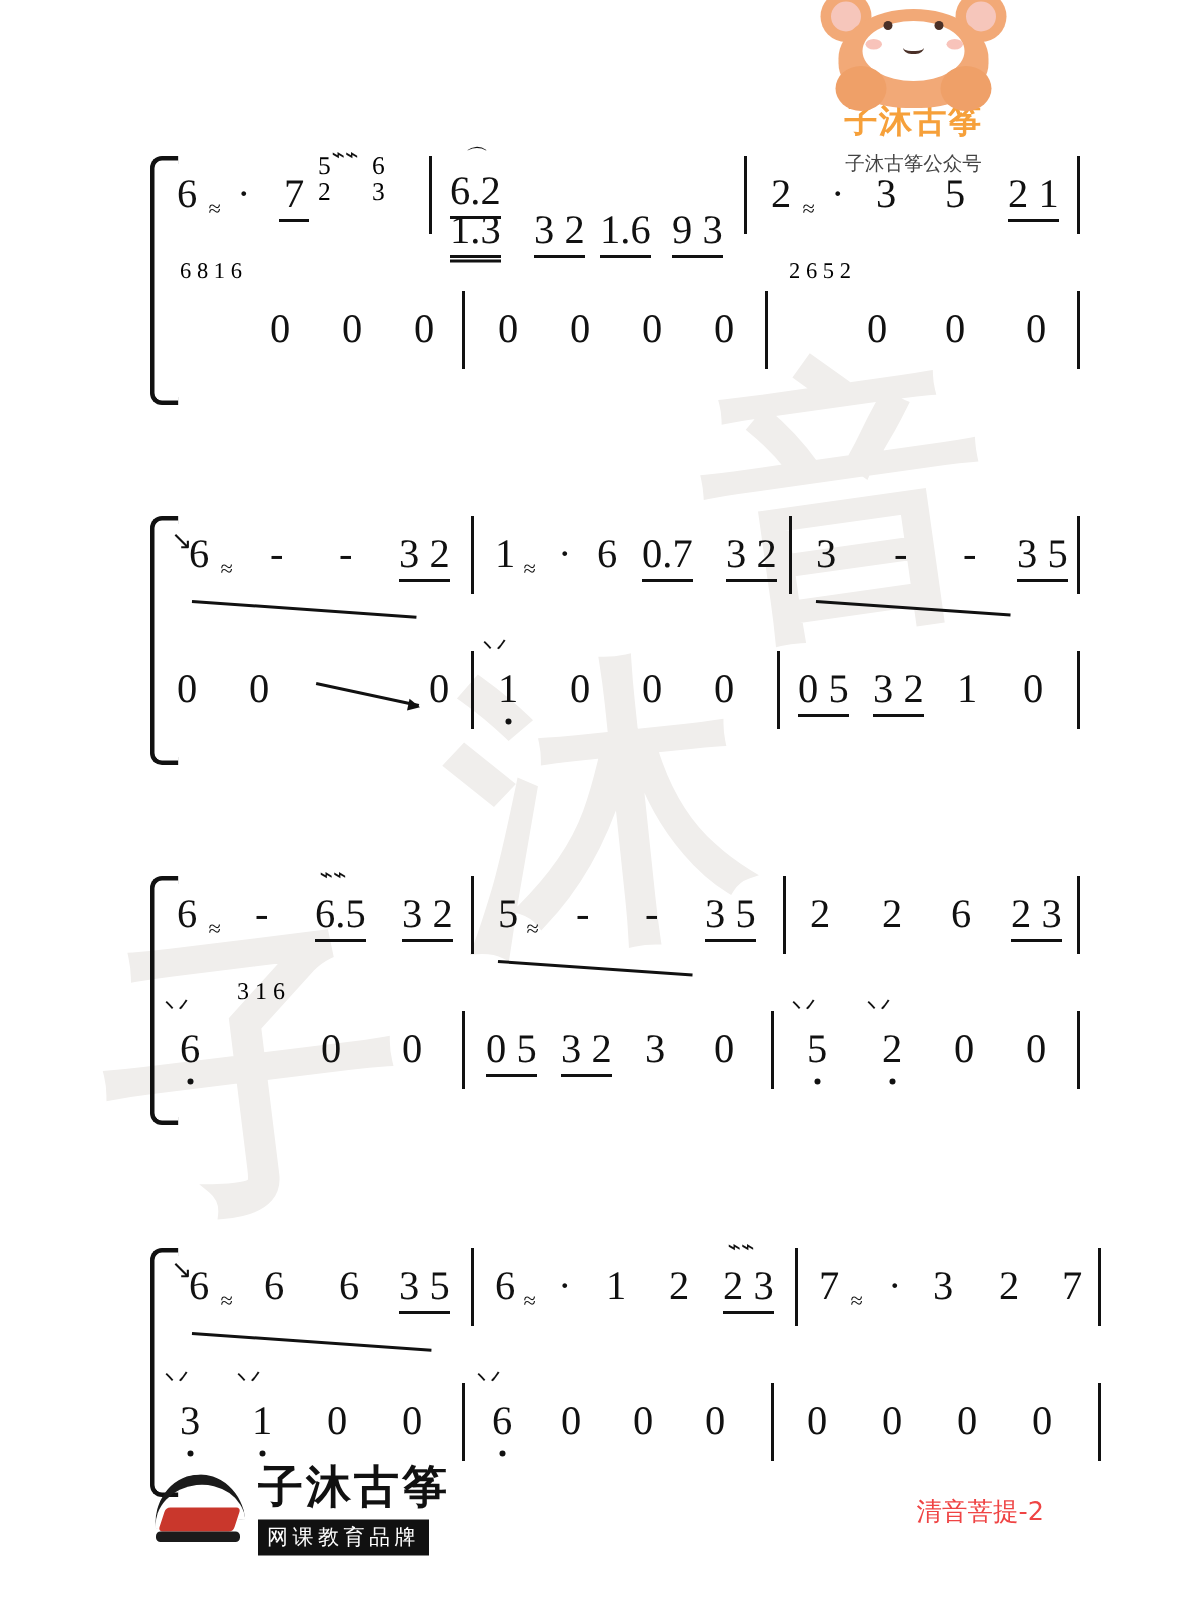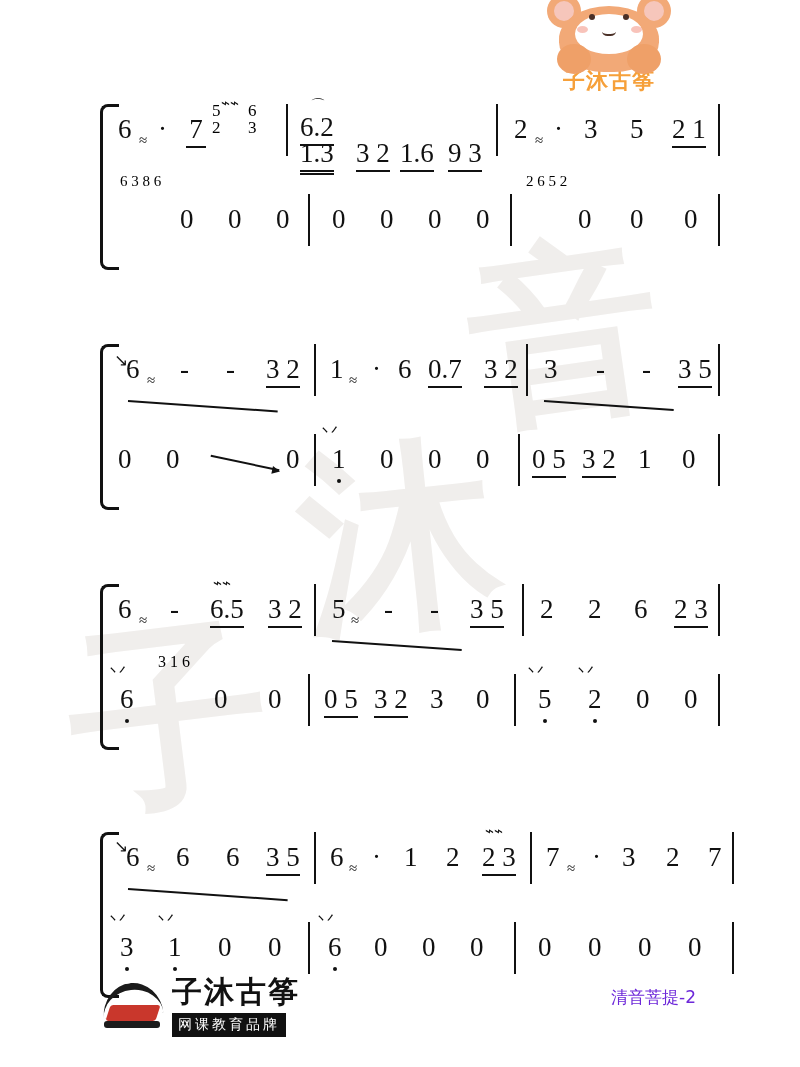--- a/index.html
+++ b/index.html
@@ -207,6 +207,7 @@
     <div class="bear-arm r"></div>
   </div>
   <div class="brand-chs">子沐古筝</div>
+  <div class="brand-sub">子沐古筝公众号</div>
 </div>
 
 <div class="score">

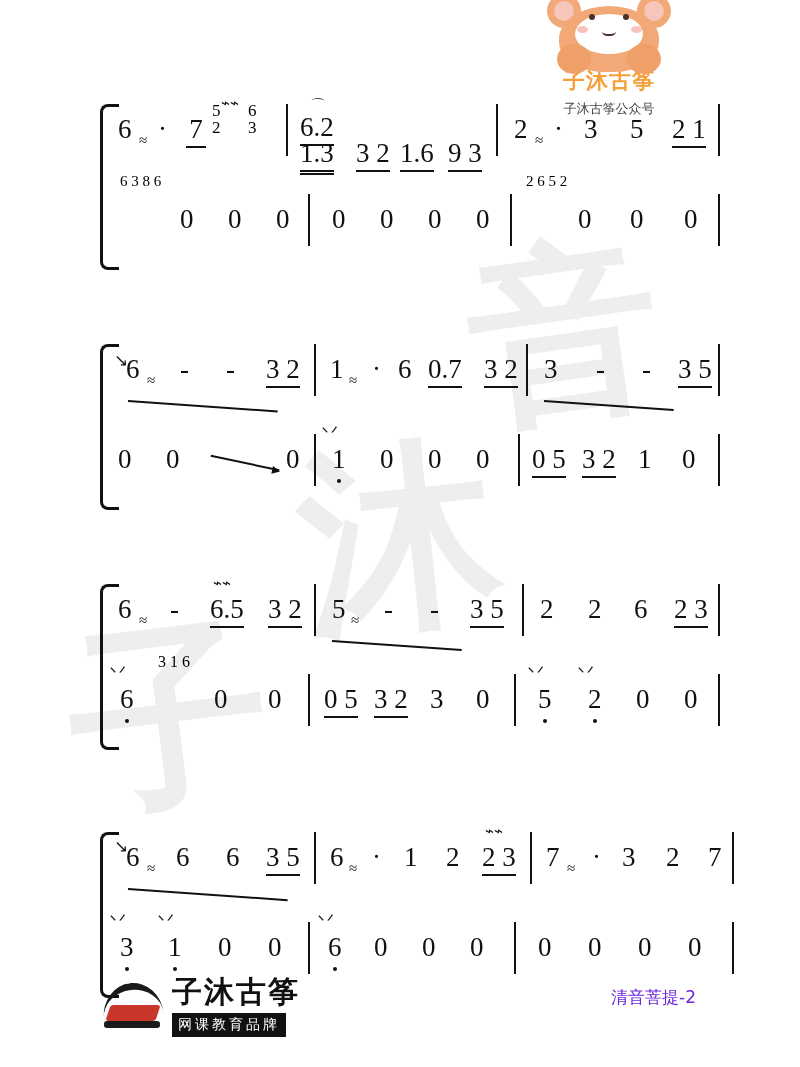--- a/index.html
+++ b/index.html
@@ -251,7 +251,7 @@
 
     <div class="staff lower">
       <span class="stack" style="position:absolute;left:2px;top:-14px;font-size:15px;">
-        <span class="sn">6 3 8 6</span>
+        <span class="sn">6 8 1 6</span>
       </span>
       <span class="cell" style="position:absolute;left:62px;top:18px;">0</span>
       <span class="cell" style="position:absolute;left:110px;top:18px;">0</span>

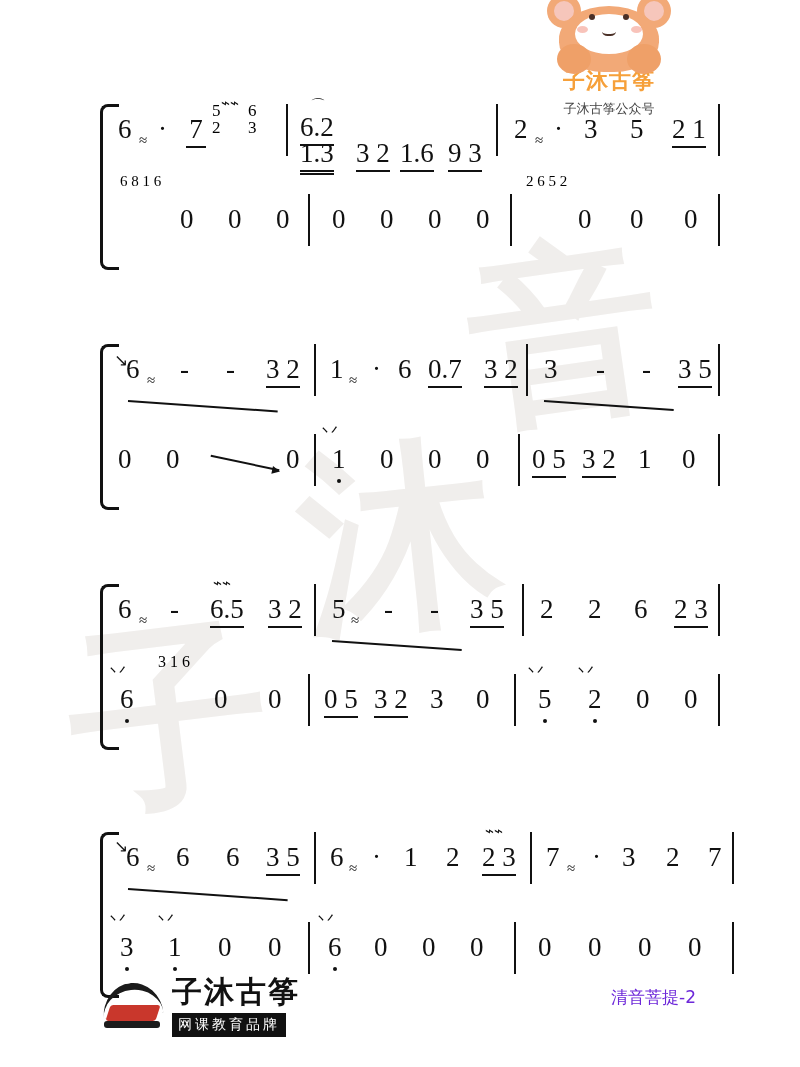--- a/index.html
+++ b/index.html
@@ -177,7 +177,7 @@
     font-family:"DejaVu Sans", sans-serif;display:inline-block;
   }
   .page-label{
-    position:absolute;right:104px;bottom:58px;font-size:17px;color:#6d28d9;
+    position:absolute;right:104px;bottom:48px;font-size:17px;color:#ef4444;
     font-family:"DejaVu Sans", sans-serif;z-index:5;
   }
 </style>

